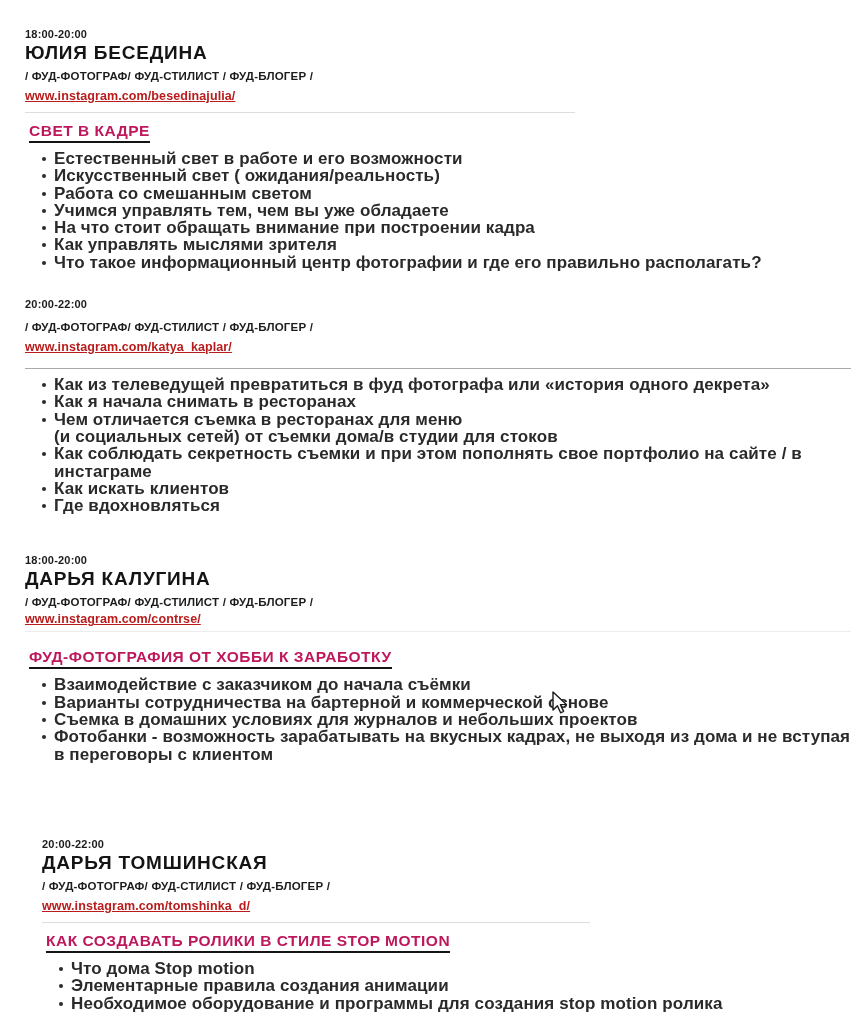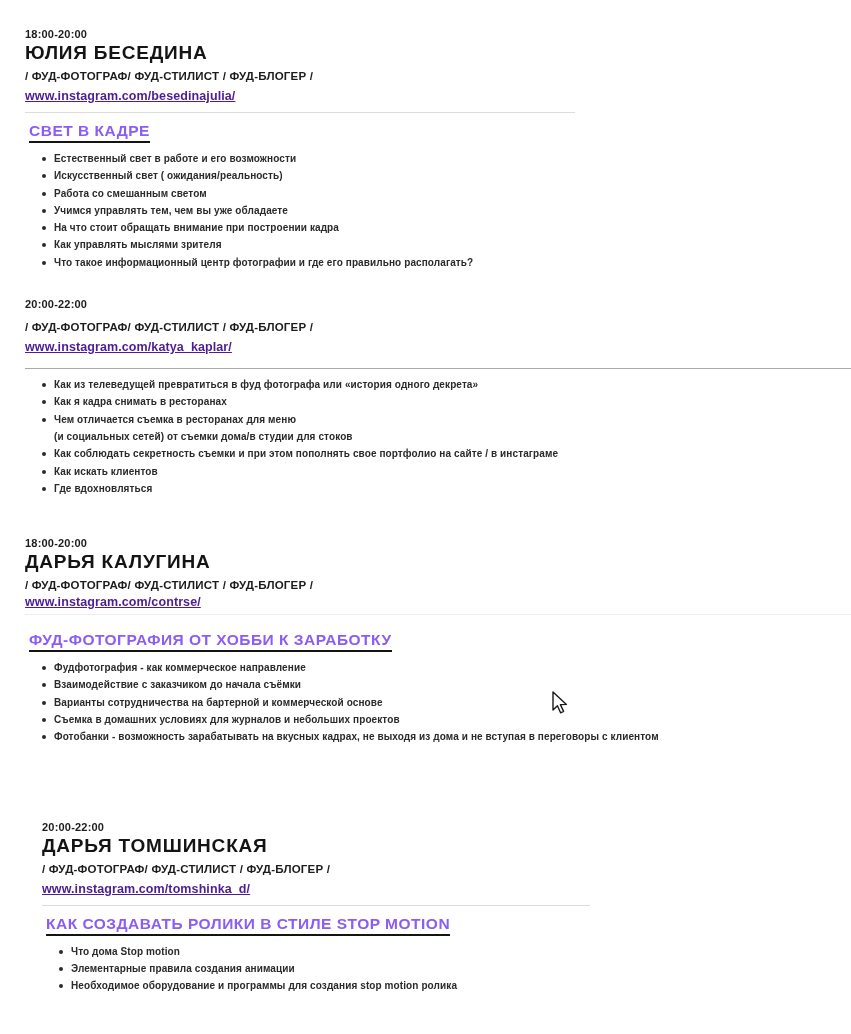--- a/index.html
+++ b/index.html
@@ -26,7 +26,7 @@
   .session .link {
     display:inline-block;
     font-size:12.5px; font-weight:700; line-height:15px;
-    color:#4c1d95; text-decoration:underline; margin-top:6px;
+    color:#b91c1c; text-decoration:underline; margin-top:6px;
     letter-spacing:0.1px; cursor:pointer;
   }
   hr.rule { border:0; border-top:1px solid #dcdcdc; margin:8px 0 0 0; }

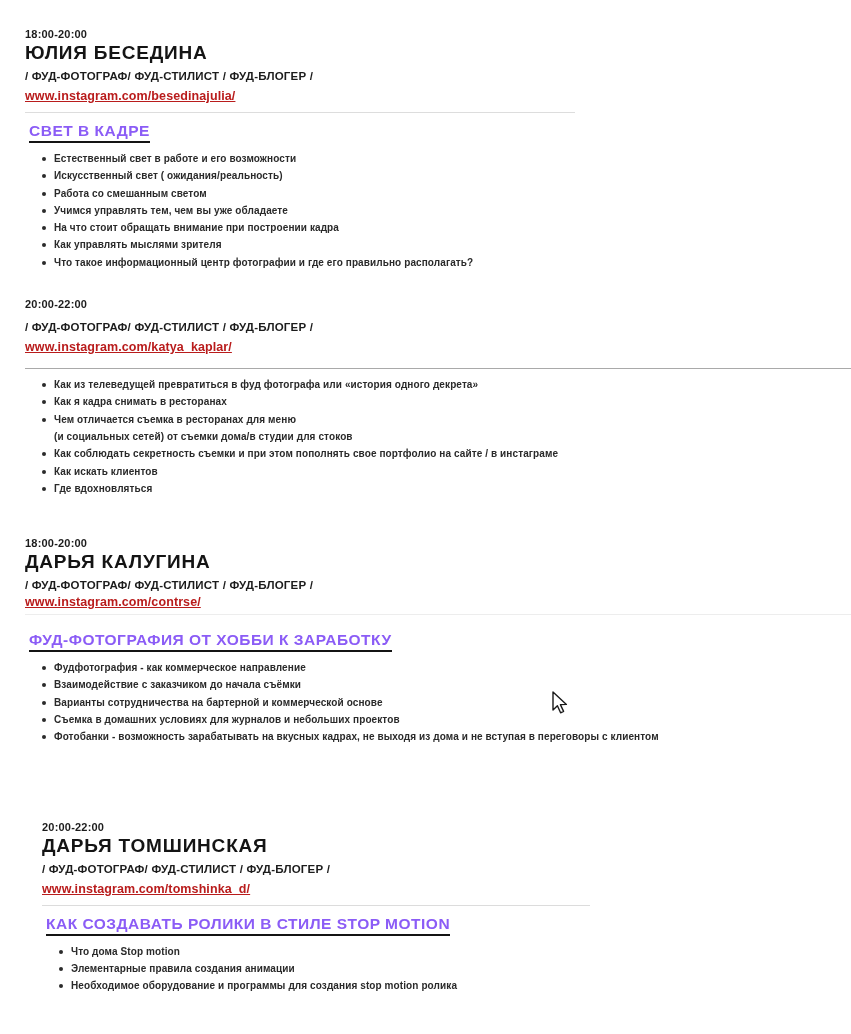--- a/index.html
+++ b/index.html
@@ -37,7 +37,7 @@
   .topic-wrap { margin-left:4px; }
   .topic {
     display:inline-block;
-    font-size:15.5px; font-weight:700; line-height:17px; color:#8b5cf6;
+    font-size:15.5px; font-weight:700; line-height:17px; color:#be185d;
     letter-spacing:0.5px; margin-top:9px;
     border-bottom:2px solid #141414; padding-bottom:2px;
   }

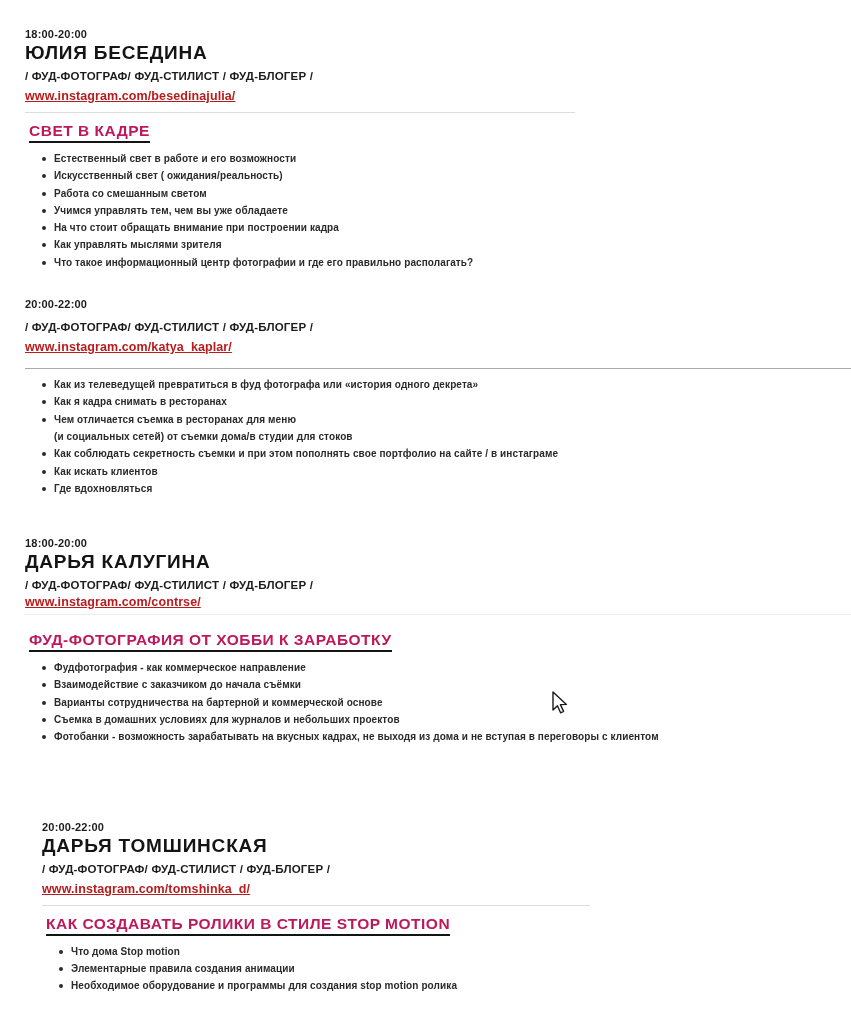--- a/index.html
+++ b/index.html
@@ -44,7 +44,7 @@
   ul.bullets { list-style:none; margin-top:7px; }
   ul.bullets li {
     position:relative;
-    font-size:10px; font-weight:700; line-height:17.3px; color:#2a2a2a;
+    font-size:17px; font-weight:700; line-height:17.3px; color:#2a2a2a;
     padding-left:25px;
     white-space:pre-line;
     letter-spacing:0.1px;

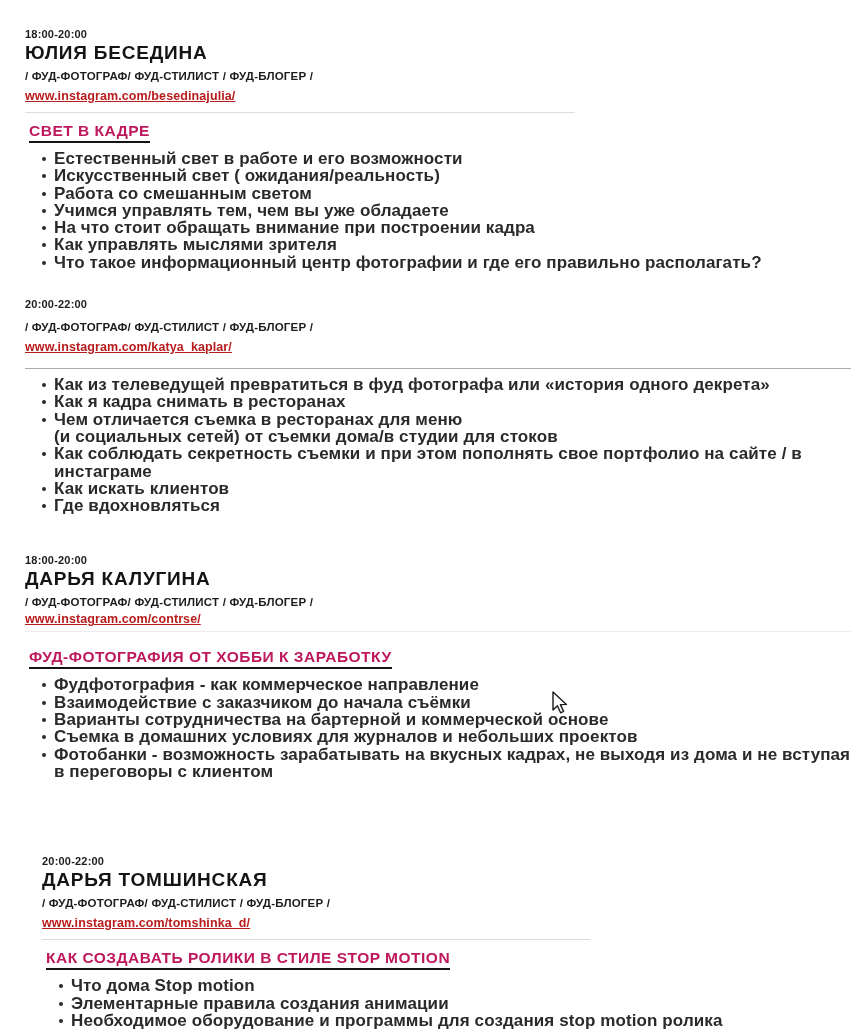--- a/index.html
+++ b/index.html
@@ -95,7 +95,7 @@
   <div class="topic-wrap">
     <ul class="bullets">
       <li>Как из телеведущей превратиться в фуд фотографа или «история одного декрета»</li>
-      <li>Как я кадра снимать в ресторанах</li>
+      <li>Как я начала снимать в ресторанах</li>
       <li>Чем отличается съемка в ресторанах для меню
 (и социальных сетей) от съемки дома/в студии для стоков</li>
       <li>Как соблюдать секретность съемки и при этом пополнять свое портфолио на сайте / в инстаграме</li>

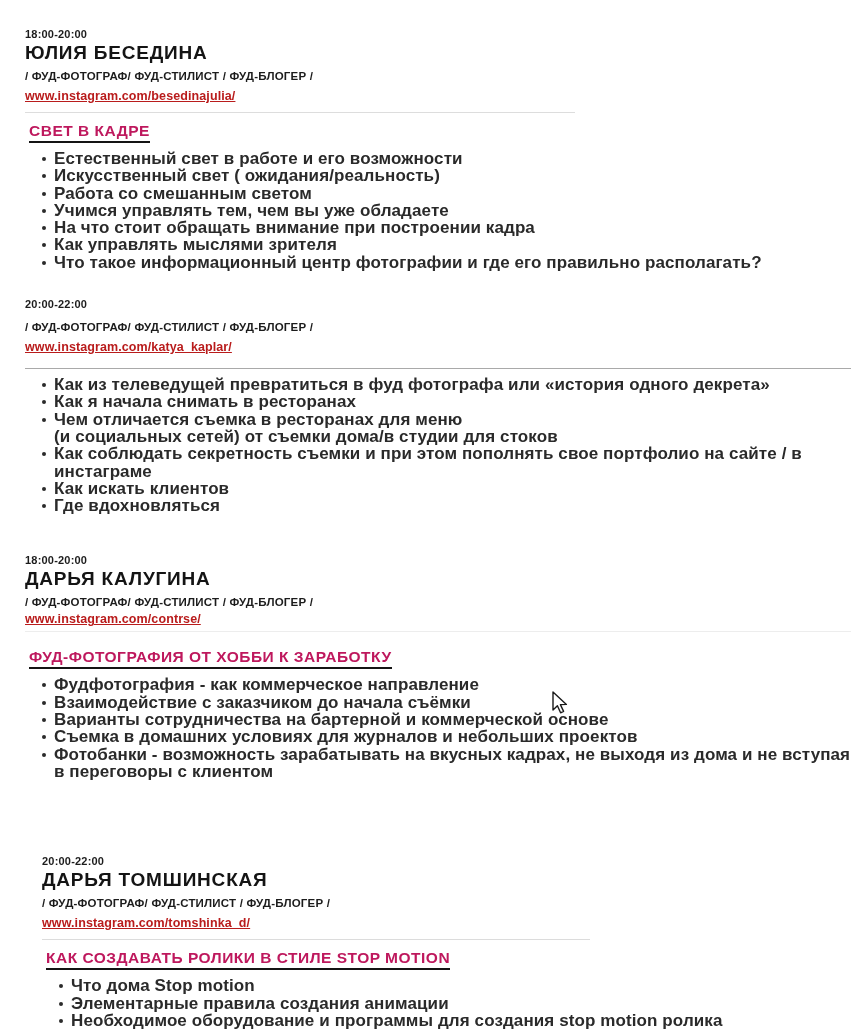--- a/index.html
+++ b/index.html
@@ -114,7 +114,6 @@
   <div class="topic-wrap">
     <div class="topic">ФУД-ФОТОГРАФИЯ ОТ ХОББИ К ЗАРАБОТКУ</div>
     <ul class="bullets">
-      <li>Фудфотография - как коммерческое направление</li>
       <li>Взаимодействие с заказчиком до начала съёмки</li>
       <li>Варианты сотрудничества на бартерной и коммерческой основе</li>
       <li>Съемка в домашних условиях для журналов и небольших проектов</li>

